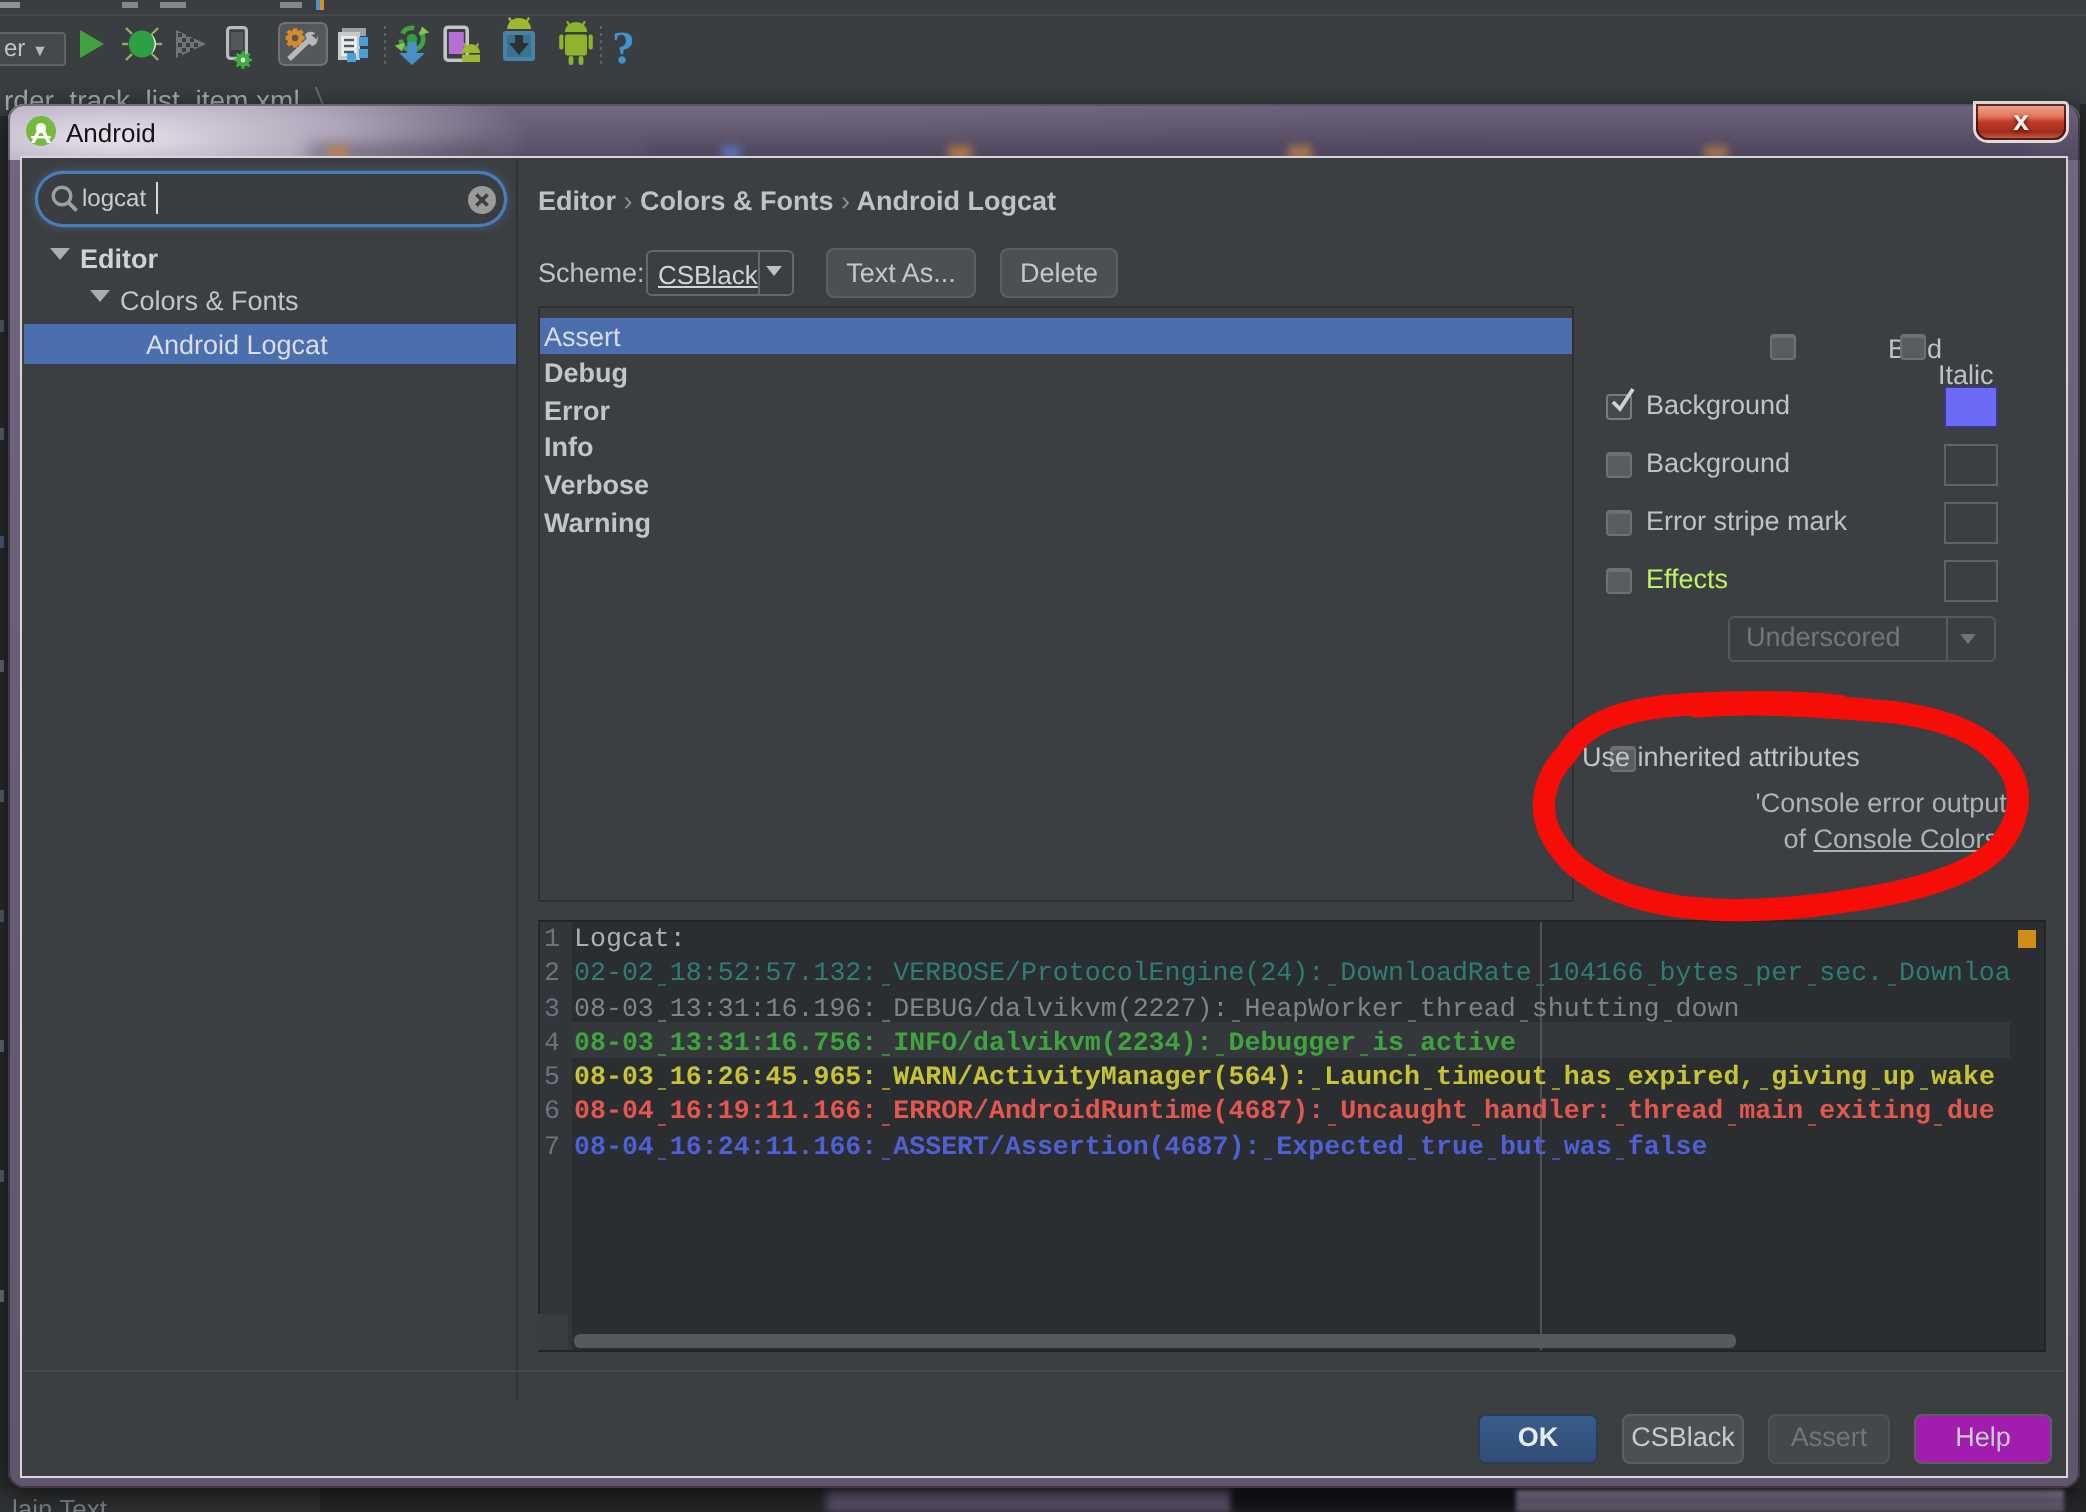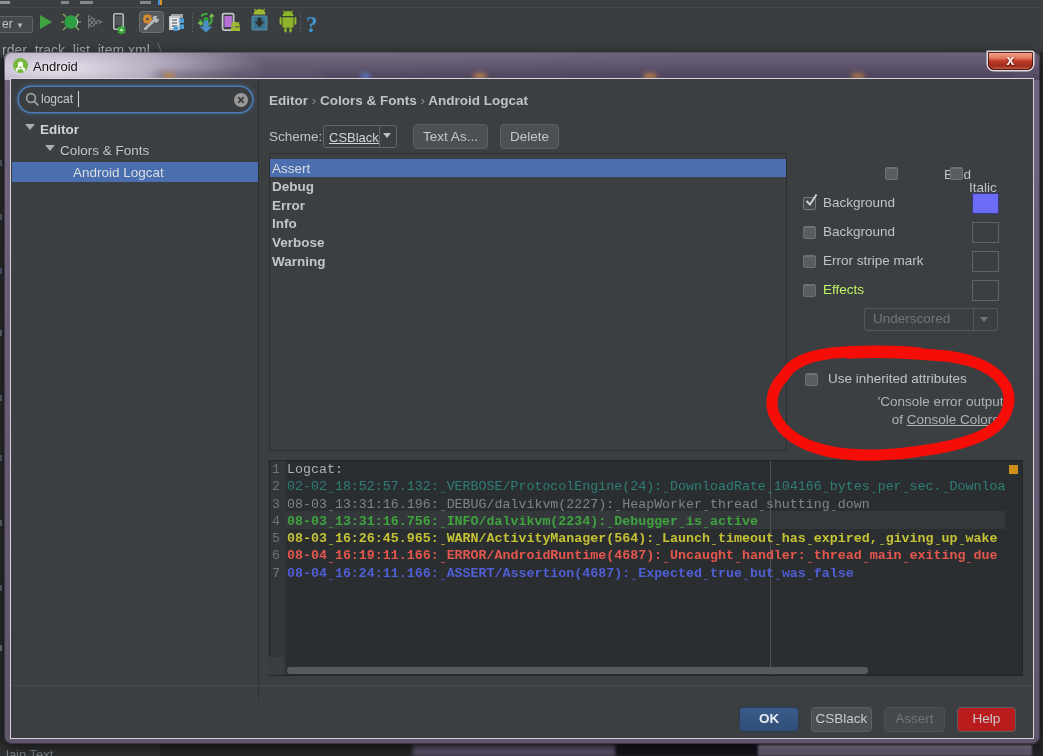--- a/index.html
+++ b/index.html
@@ -275,7 +275,7 @@
 <div class="abs" style="left:980px;top:317px;width:0;height:0;border-left:4.5px solid transparent;border-right:4.5px solid transparent;border-top:5.5px solid #70767a;"></div>
 
 <div class="abs" style="left:805px;top:373px;width:13px;height:13px;background:#595d5f;border:1px solid #6d7173;border-radius:2px;box-shadow:inset 0 1px 0 rgba(255,255,255,0.12);"></div>
-<div class="abs" style="left:828px;top:371px;color:#bfc3c7;font-size:13.5px;">Use inherited attributes</div>
+<div class="abs" style="left:791px;top:371px;color:#bfc3c7;font-size:13.5px;">Use inherited attributes</div>
 <div class="abs" style="left:706px;top:394px;width:300px;text-align:right;color:#acb2b6;font-size:13.5px;">'Console error output'</div>
 <div class="abs" style="left:699px;top:412px;width:300px;text-align:right;color:#acb2b6;font-size:13.5px;">of <span style="text-decoration:underline;">Console Colors</span></div>
 

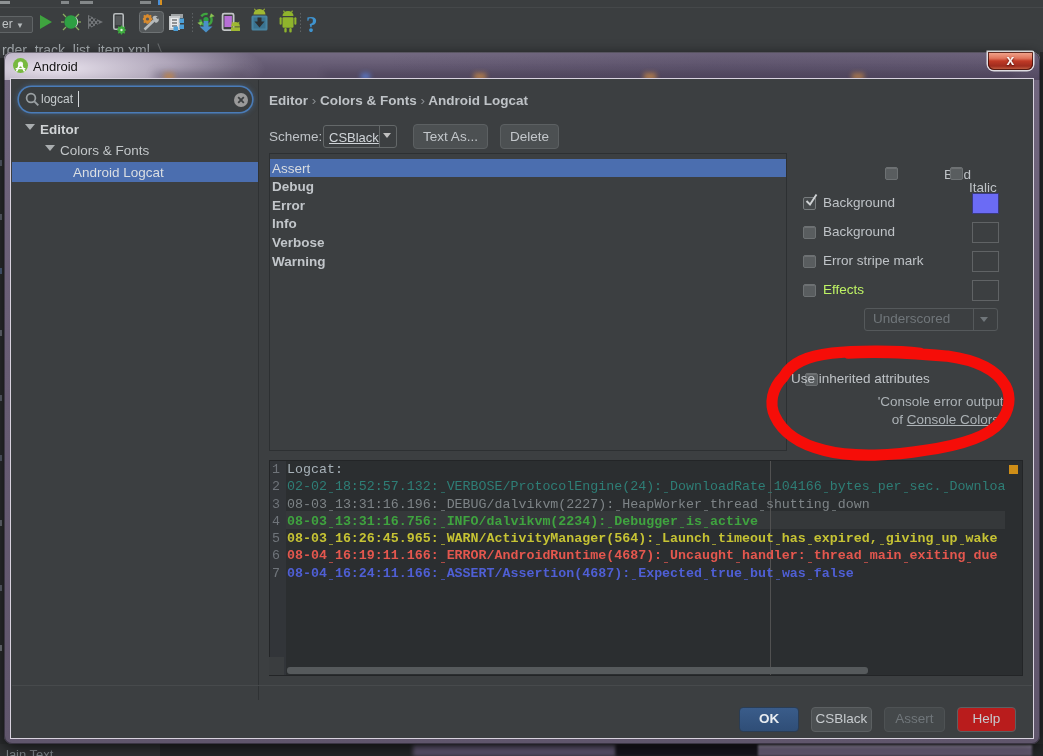--- a/index.html
+++ b/index.html
@@ -294,7 +294,7 @@
 <div class="abs" style="left:739px;top:707px;width:60px;height:25px;background:linear-gradient(180deg,#3a5c8a,#2f4e77);border:1px solid #2a3d55;border-radius:4px;color:#e8ecf0;font-size:13.5px;font-weight:bold;text-align:center;line-height:22px;">OK</div>
 <div class="abs" style="left:811px;top:707px;width:61px;height:25px;background:#4c5052;border:1px solid #5c6062;border-radius:4px;color:#c7cbce;font-size:13.5px;text-align:center;line-height:22px;">CSBlack</div>
 <div class="abs" style="left:884px;top:707px;width:61px;height:25px;background:#44484a;border:1px solid #4e5254;border-radius:4px;color:#70767a;font-size:13.5px;text-align:center;line-height:22px;">Assert</div>
-<div class="abs" style="left:957px;top:707px;width:59px;height:25px;background:#b91c1c;border:1px solid #5c6062;border-radius:4px;color:#c7cbce;font-size:13.5px;text-align:center;line-height:22px;">Help</div>
+<div class="abs" style="left:957px;top:707px;width:69px;height:25px;background:#a21caf;border:1px solid #5c6062;border-radius:4px;color:#c7cbce;font-size:13.5px;text-align:center;line-height:22px;">Help</div>
 
 <svg class="abs" style="left:752px;top:338px;" width="276" height="130" viewBox="0 0 276 130">
   <path transform="translate(4.5,1.5) scale(0.965,0.98)" d="M 95 14 C 130 11, 175 15, 198 17 C 228 21, 248 30, 258 47 C 264 58, 263 72, 252 85 C 240 99, 210 108, 175 113 C 145 118, 100 121, 70 113 C 45 107, 27 95, 19 78 C 13 65, 16 50, 28 38 C 36 24, 52 17, 78 14 C 100 11.5, 145 11, 170 14" fill="none" stroke="#f60d08" stroke-width="11.5" stroke-linecap="round" stroke-linejoin="round"></path>

